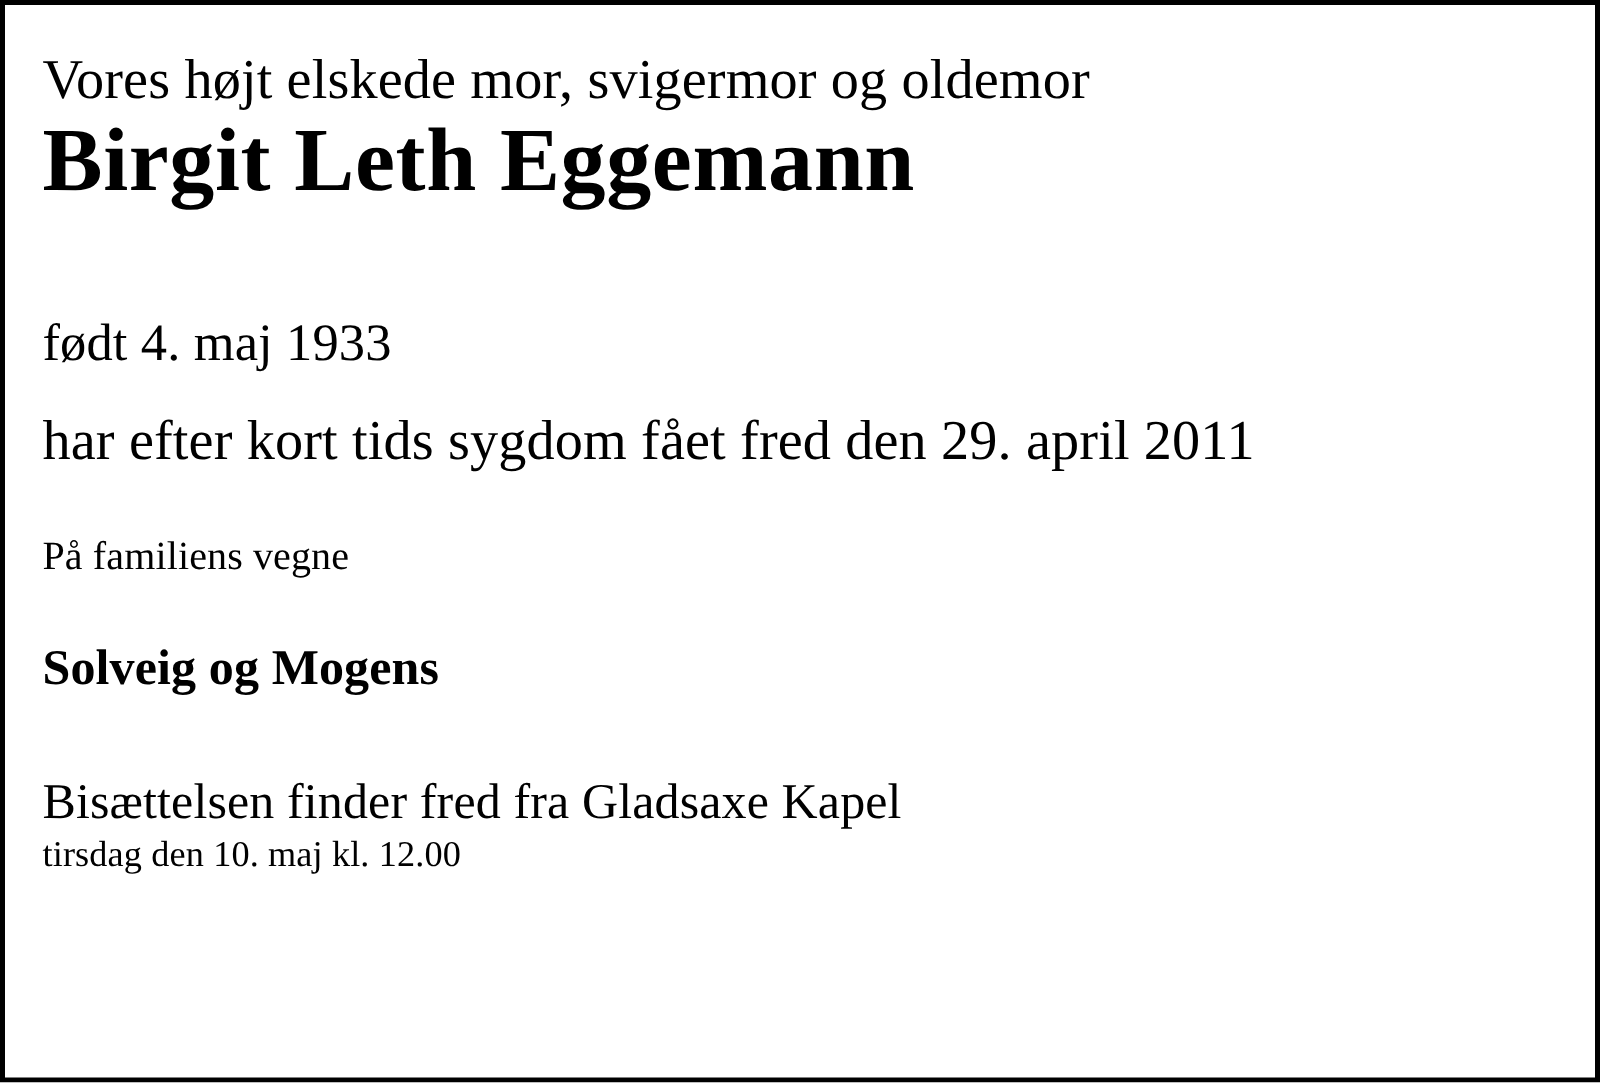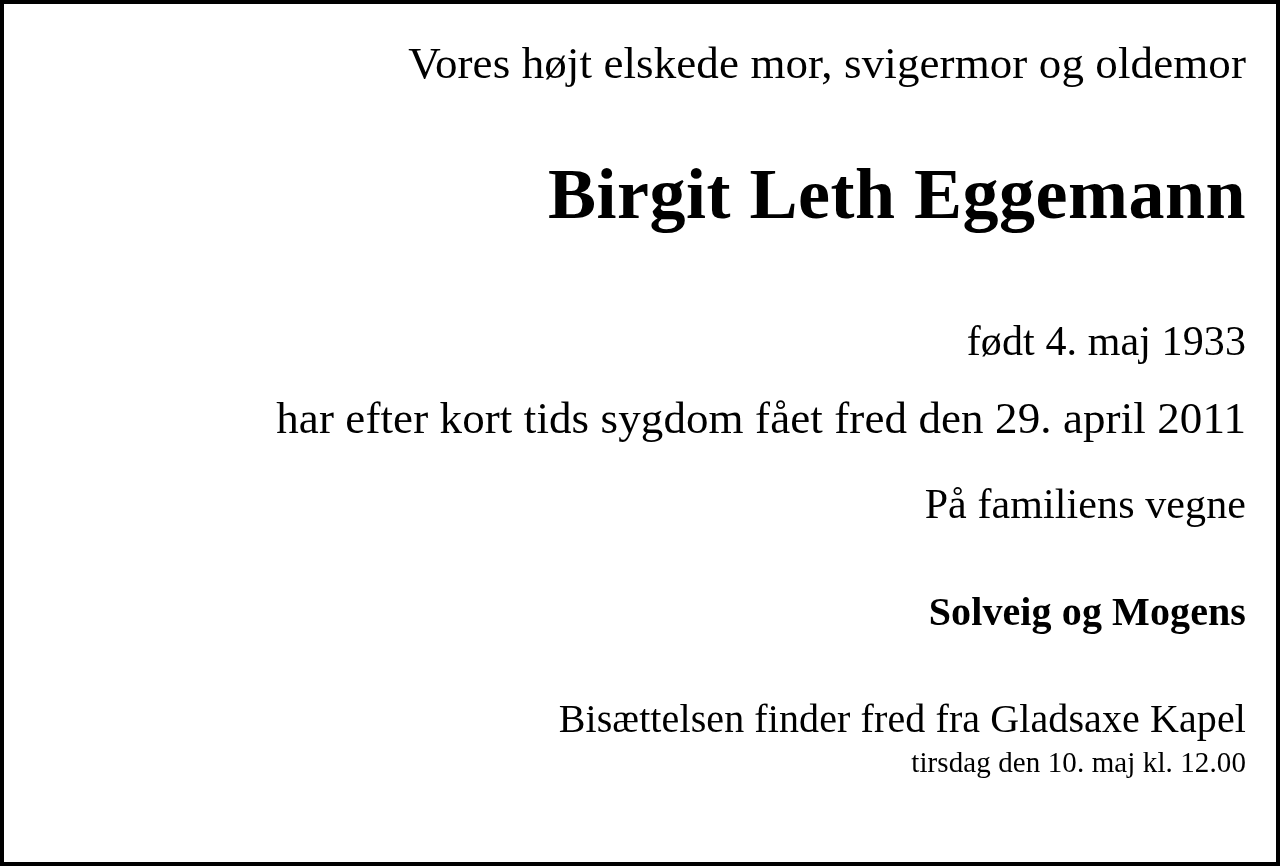--- a/index.html
+++ b/index.html
@@ -28,7 +28,7 @@
   }
   .line {
     width: 100%;
-    text-align: right;
+    text-align: left;
     line-height: 1.12;
     letter-spacing: 0.1px;
   }

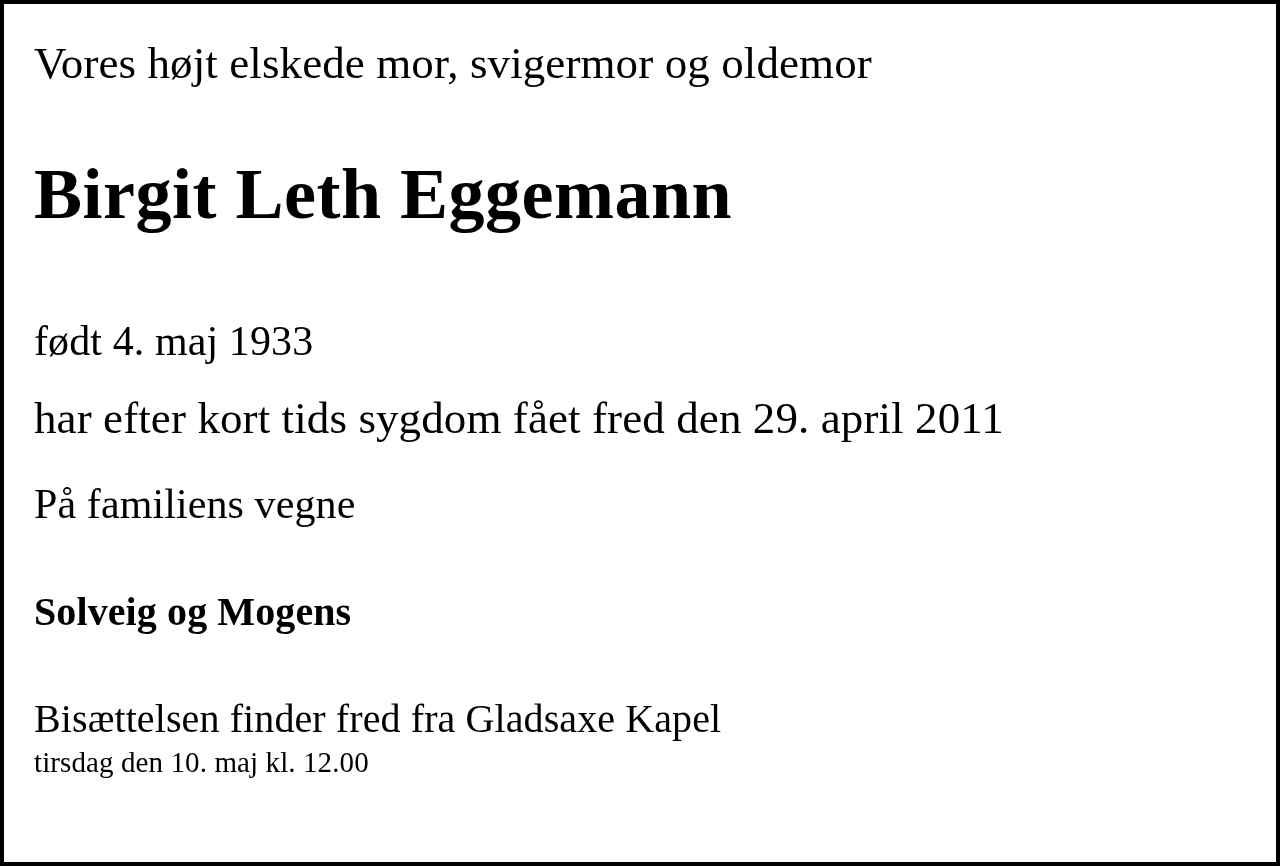--- a/index.html
+++ b/index.html
@@ -39,7 +39,6 @@
   .deceased-name {
     font-size: 72px;
     font-weight: 700;
-    margin-top: 66px;
     letter-spacing: 0.5px;
   }
   .birth {

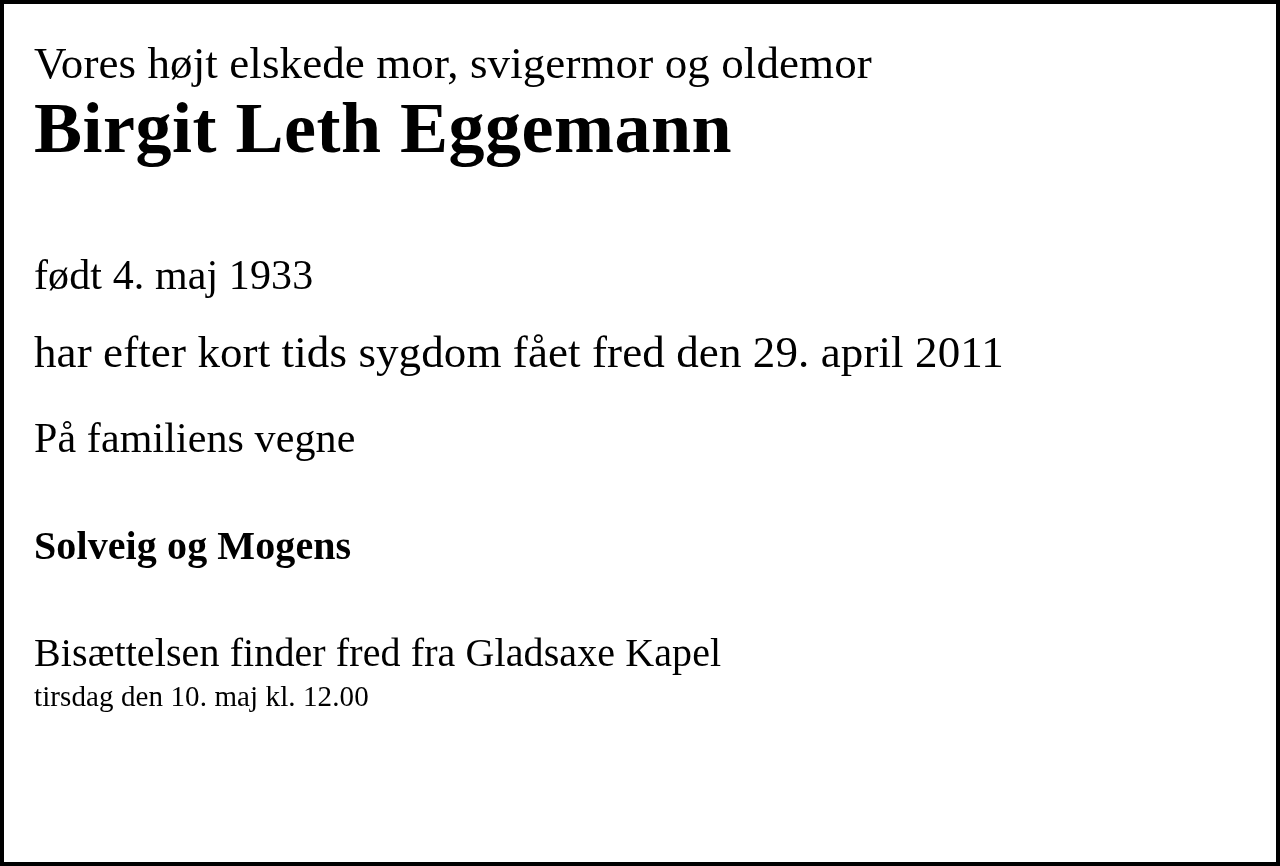--- a/index.html
+++ b/index.html
@@ -50,8 +50,8 @@
     margin-top: 28px;
   }
   .on-behalf {
-    font-size: 42px;
-    margin-top: 38px;
+    font-size: 32px;
+    margin-top: 50px;
   }
   .signers {
     font-size: 40px;

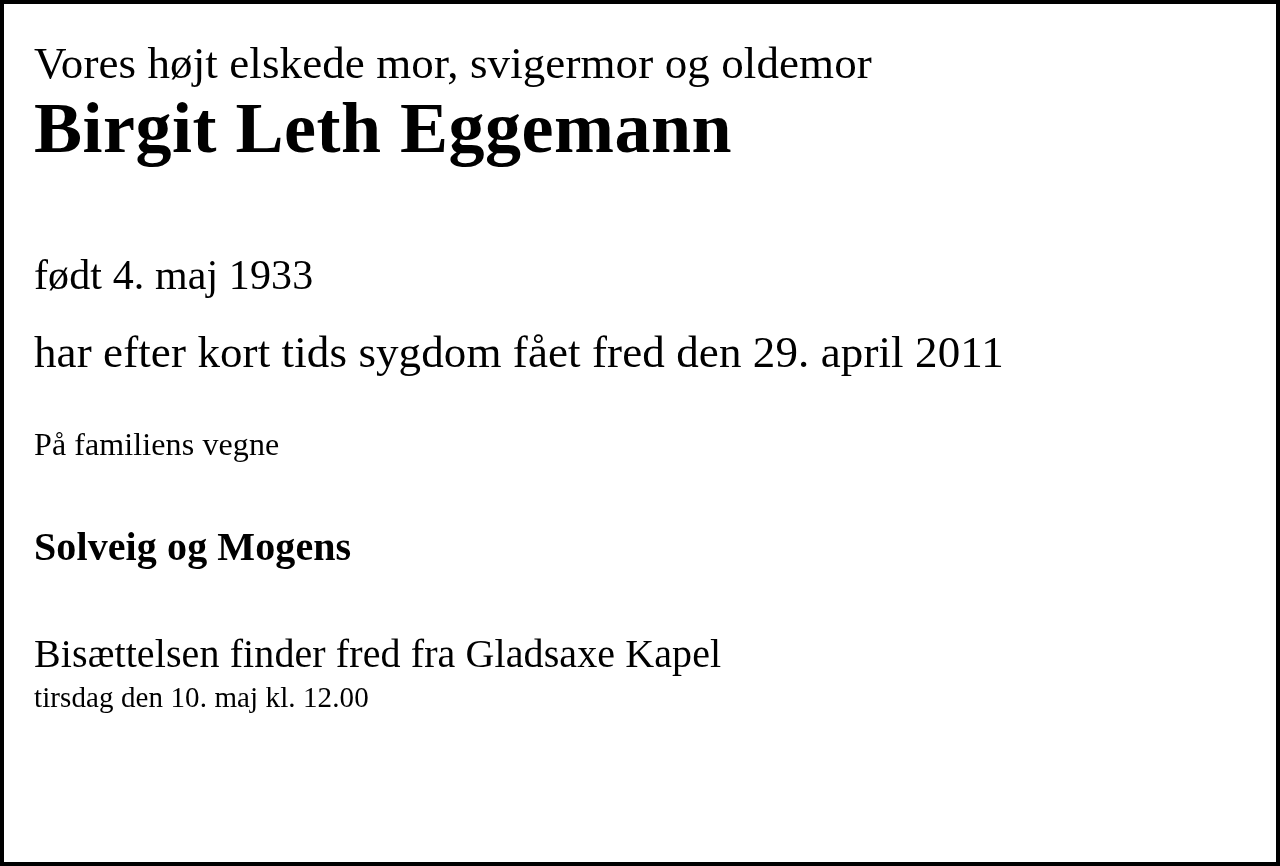--- a/index.html
+++ b/index.html
@@ -56,7 +56,7 @@
   .signers {
     font-size: 40px;
     font-weight: 700;
-    margin-top: 62px;
+    margin-top: 49px;
   }
   .funeral {
     font-size: 40px;

